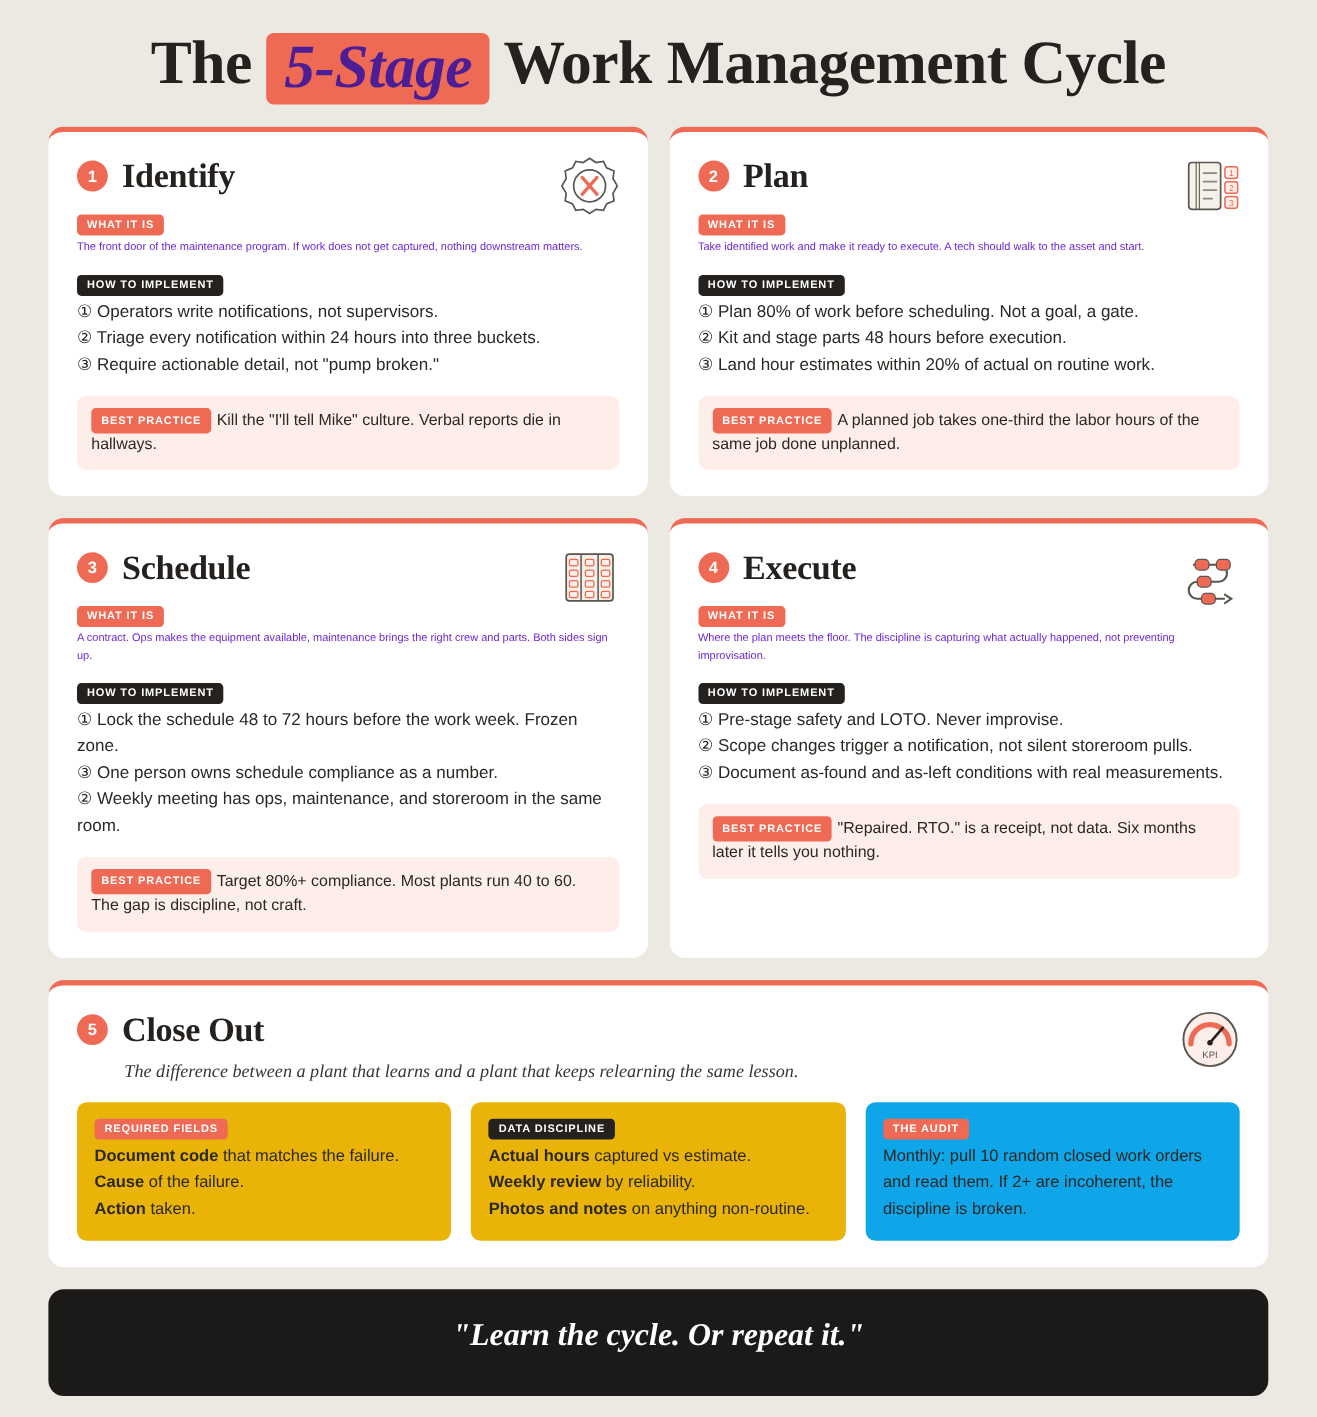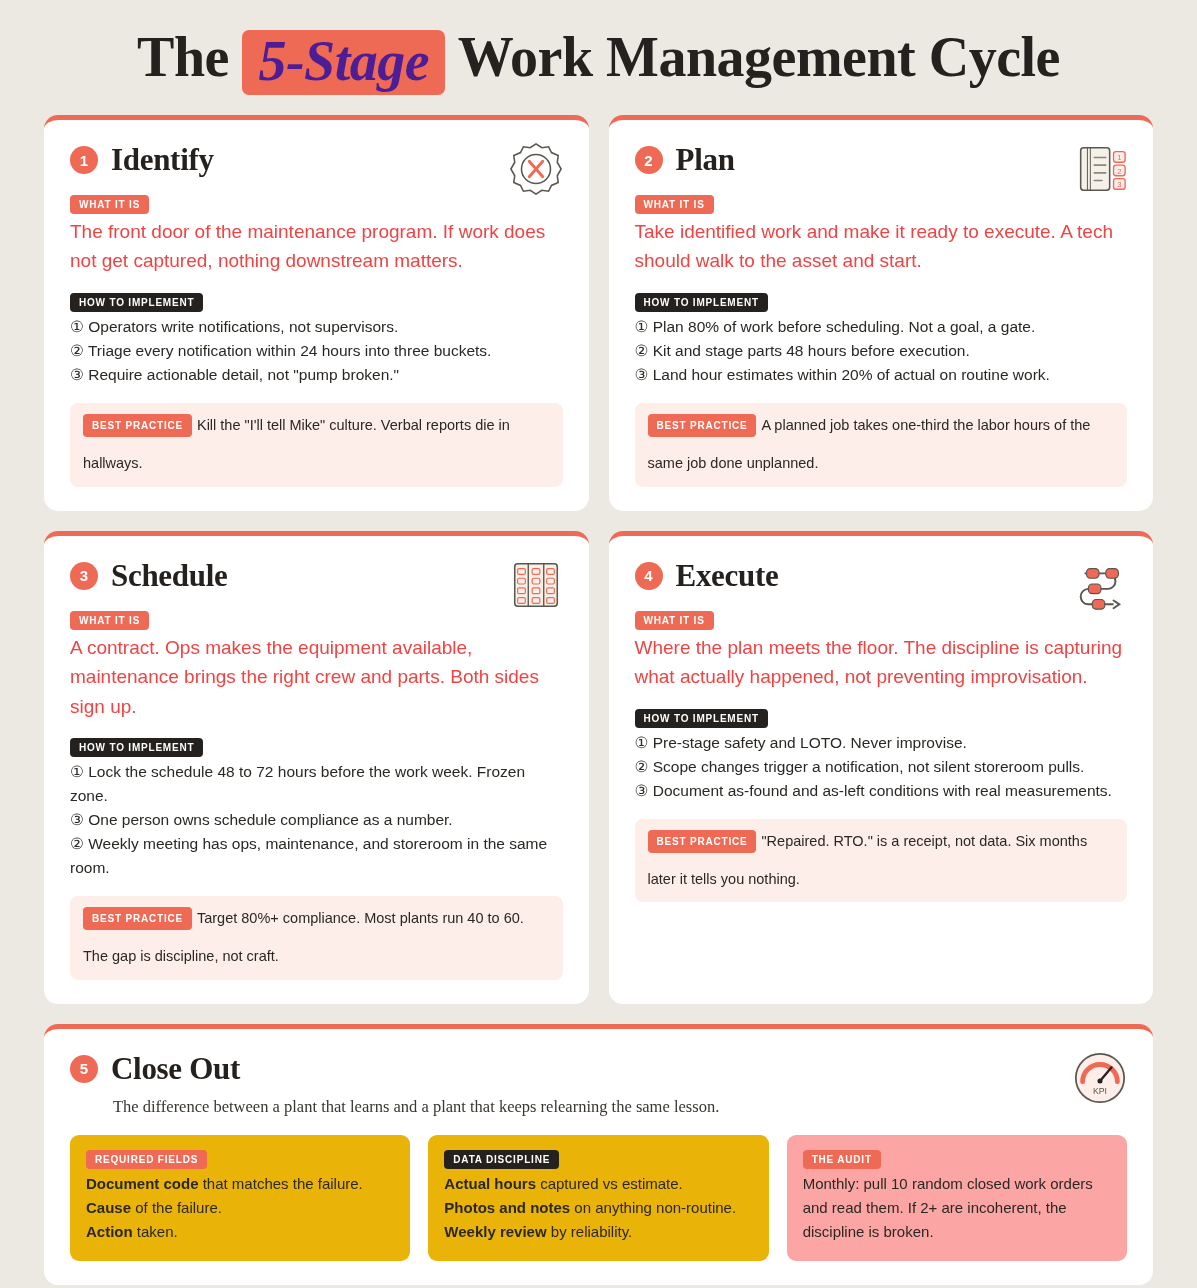--- a/index.html
+++ b/index.html
@@ -99,9 +99,9 @@
   .tag.dark { background: #24211e; }
 
   .para {
-    font-size: 19px;
+    font-size: 10px;
     line-height: 1.55;
-    color: #ef4444;
+    color: #6d28d9;
     margin-bottom: 16px;
   }
   .steps { margin-bottom: 16px; }

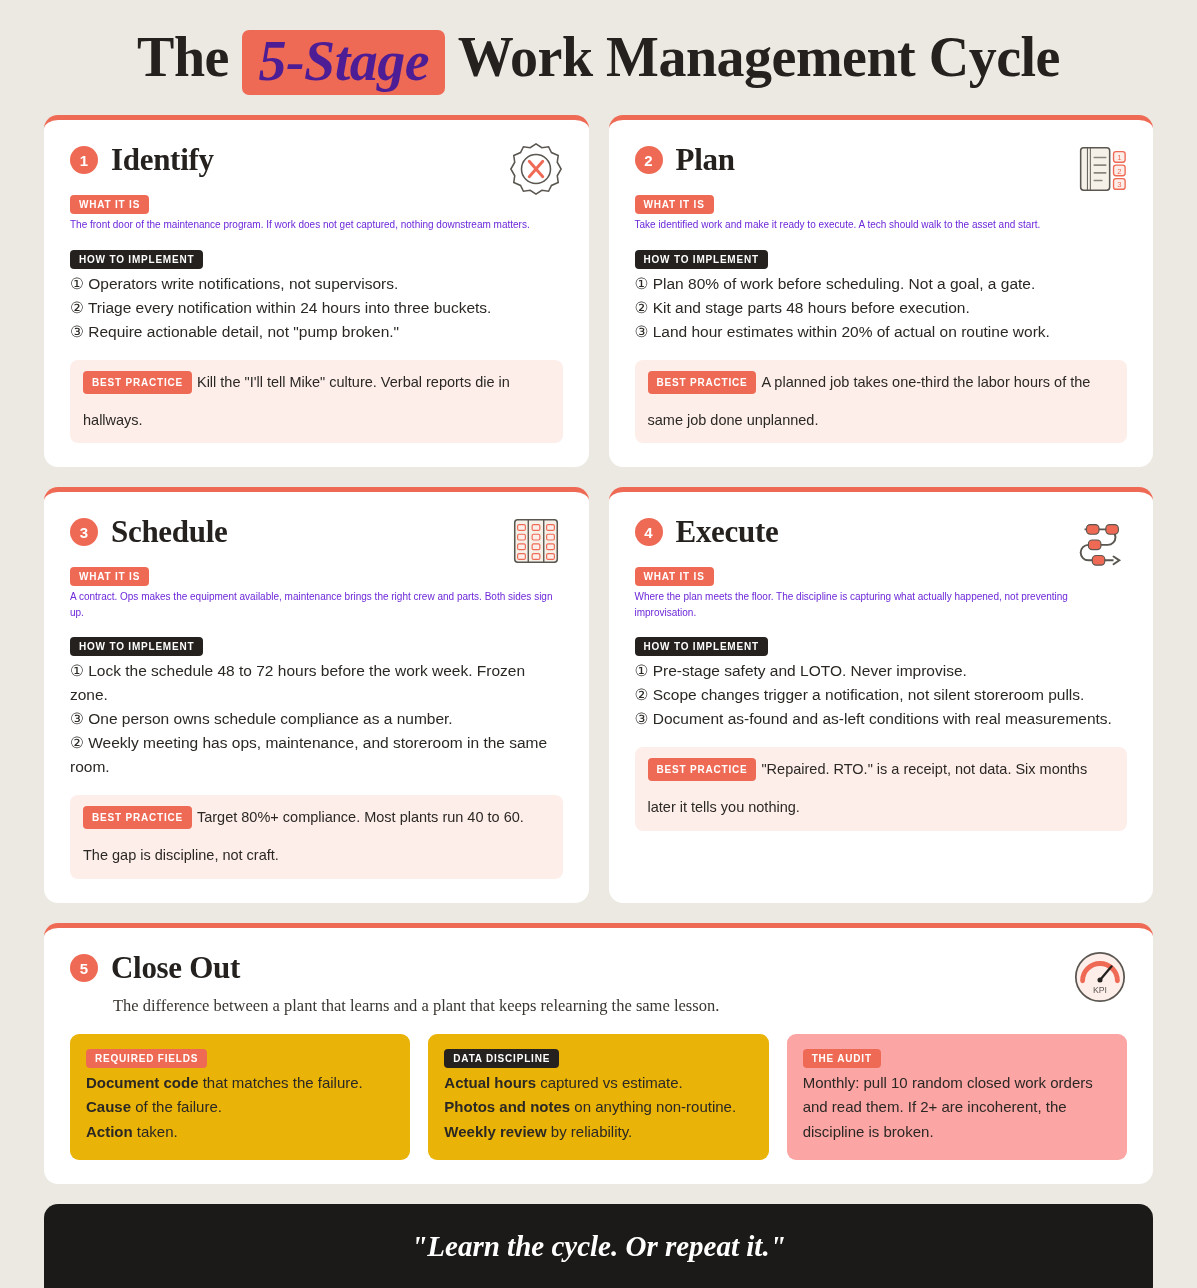--- a/index.html
+++ b/index.html
@@ -118,7 +118,7 @@
     line-height: 1.5;
     color: #2b2824;
   }
-  .bp .tag { margin-bottom: 16px; margin-right: 5px; vertical-align: 1px; }
+  .bp .tag { margin-bottom: 0; margin-right: 5px; vertical-align: 1px; }
 
   
   .subtitle-it {

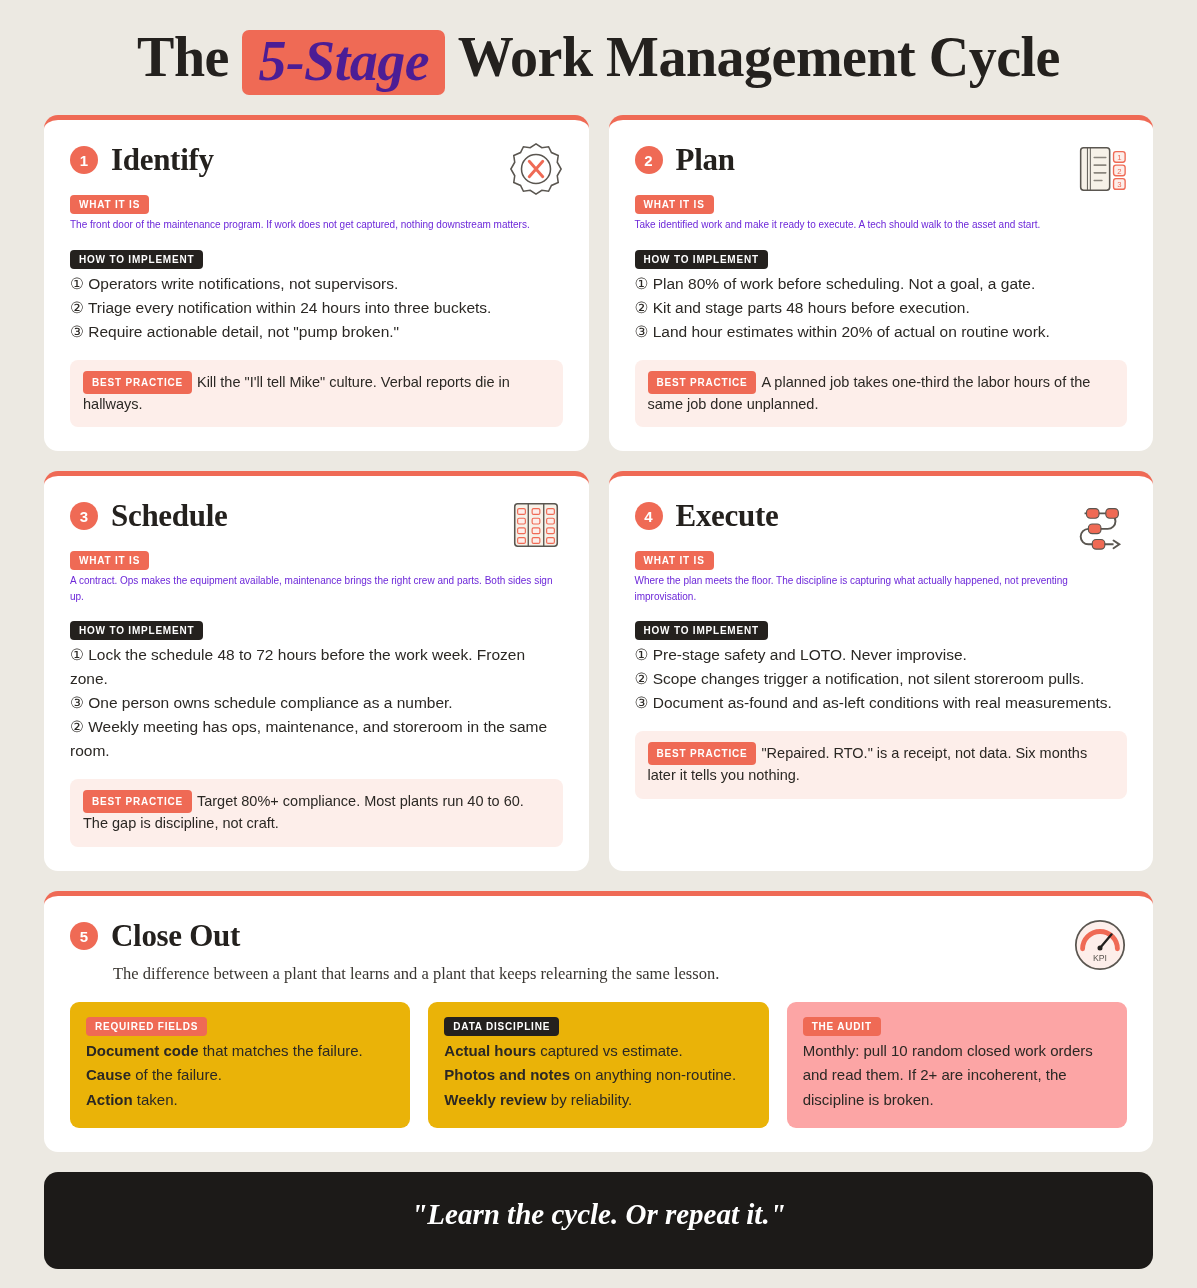--- a/index.html
+++ b/index.html
@@ -123,6 +123,7 @@
   
   .subtitle-it {
     font-family: "Liberation Serif", serif;
+    font-style: italic;
     font-size: 16.5px;
     color: #3a3631;
     margin: -6px 0 18px 43px;

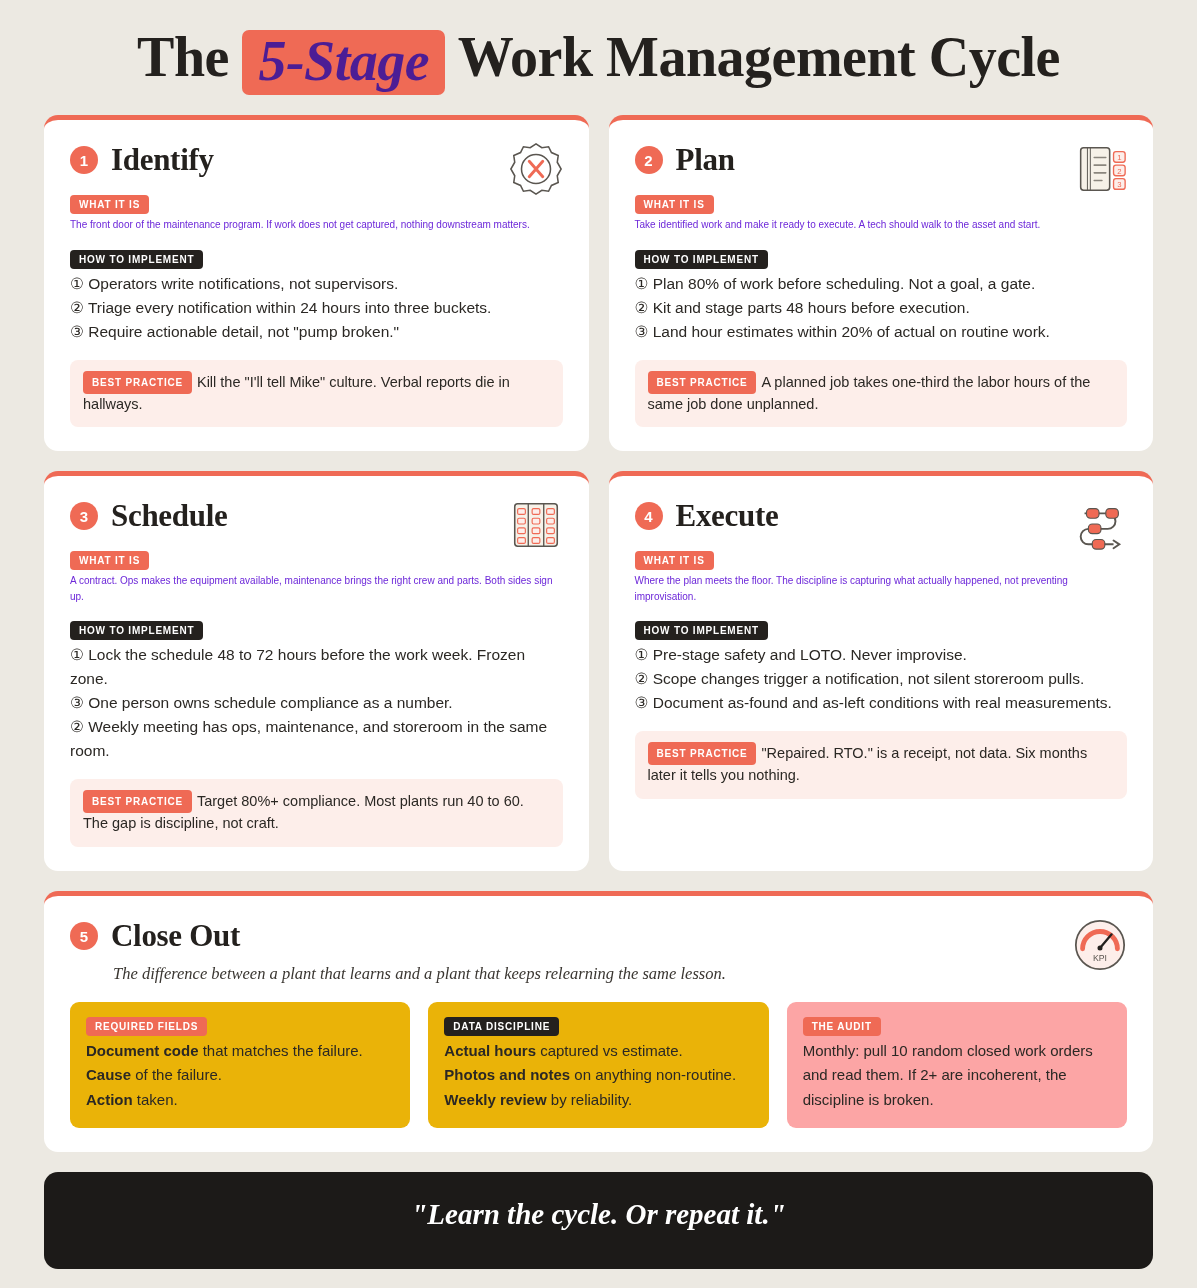--- a/index.html
+++ b/index.html
@@ -138,7 +138,7 @@
     padding: 14px 16px 16px 16px;
   }
   .col.grey { background: #eab308; }
-  .col.pink { background: #fca5a5; }
+  .col.pink { background: #0ea5e9; }
   .col-line {
     font-size: 15px;
     line-height: 1.62;

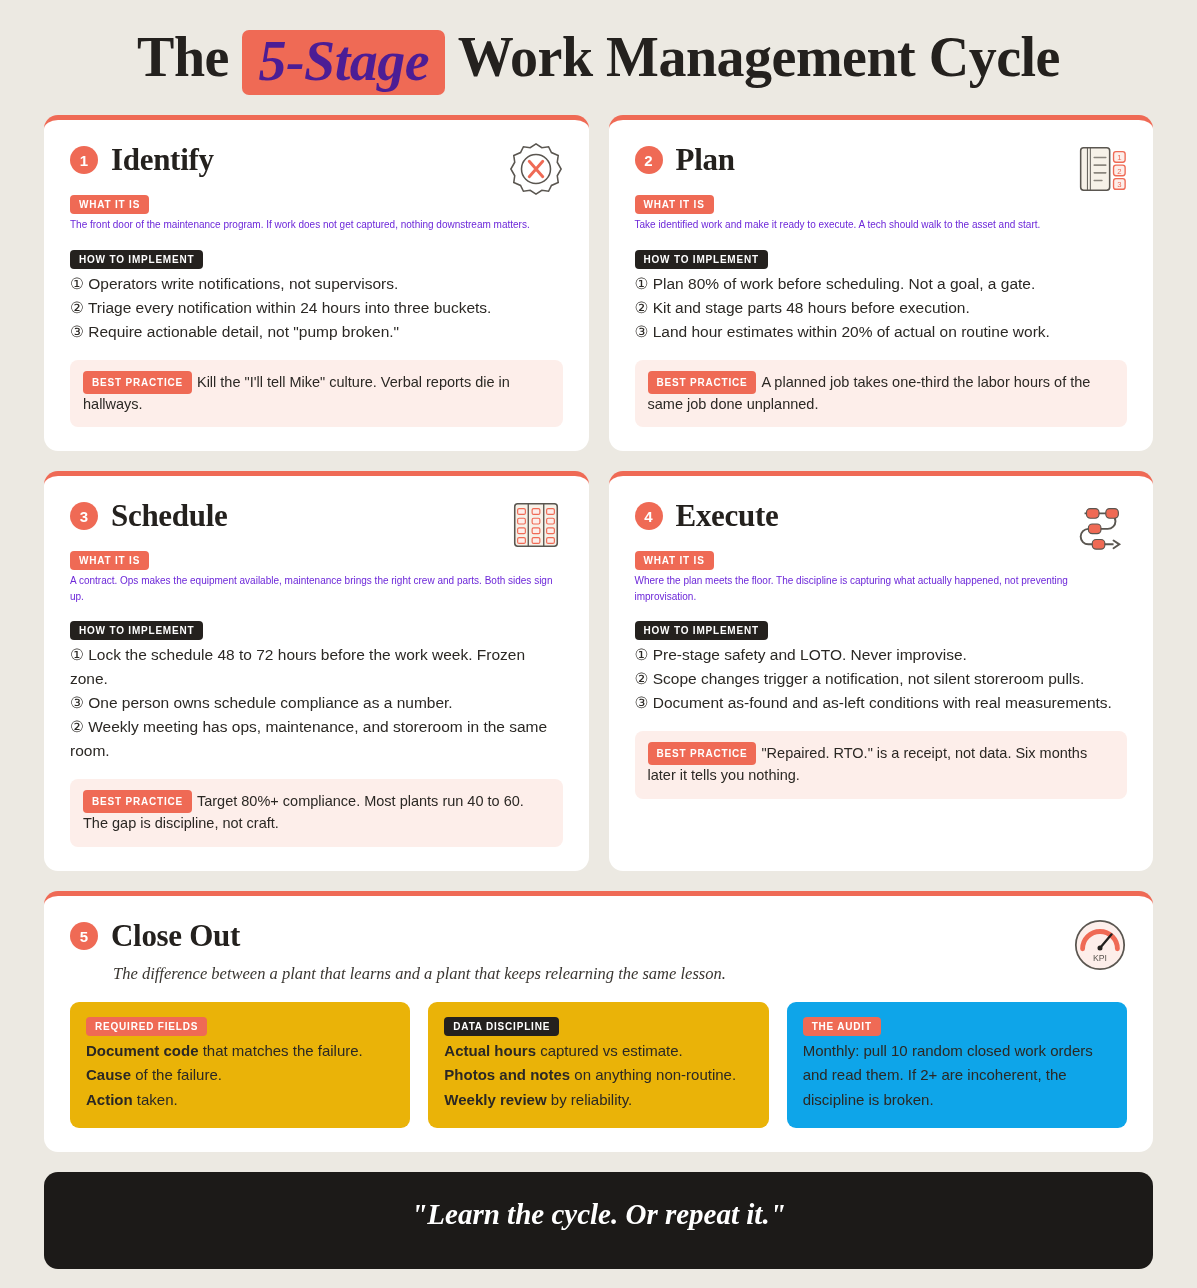--- a/index.html
+++ b/index.html
@@ -315,8 +315,8 @@
       <div class="col grey">
         <div class="tag dark">DATA DISCIPLINE</div>
         <div class="col-line"><b>Actual hours</b><span> captured vs estimate.</span></div>
+        <div class="col-line"><b>Weekly review</b><span> by reliability.</span></div>
         <div class="col-line"><b>Photos and notes</b><span> on anything non-routine.</span></div>
-        <div class="col-line"><b>Weekly review</b><span> by reliability.</span></div>
       </div>
 
       <div class="col pink">

